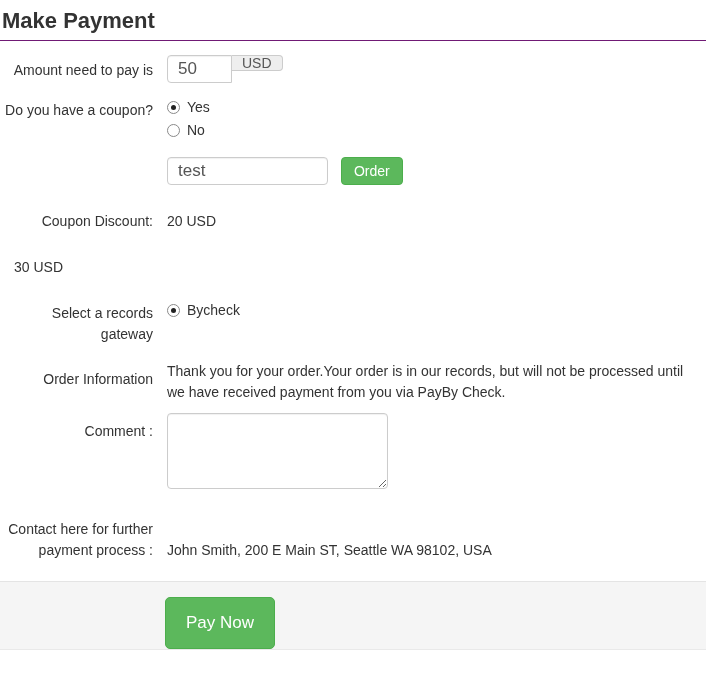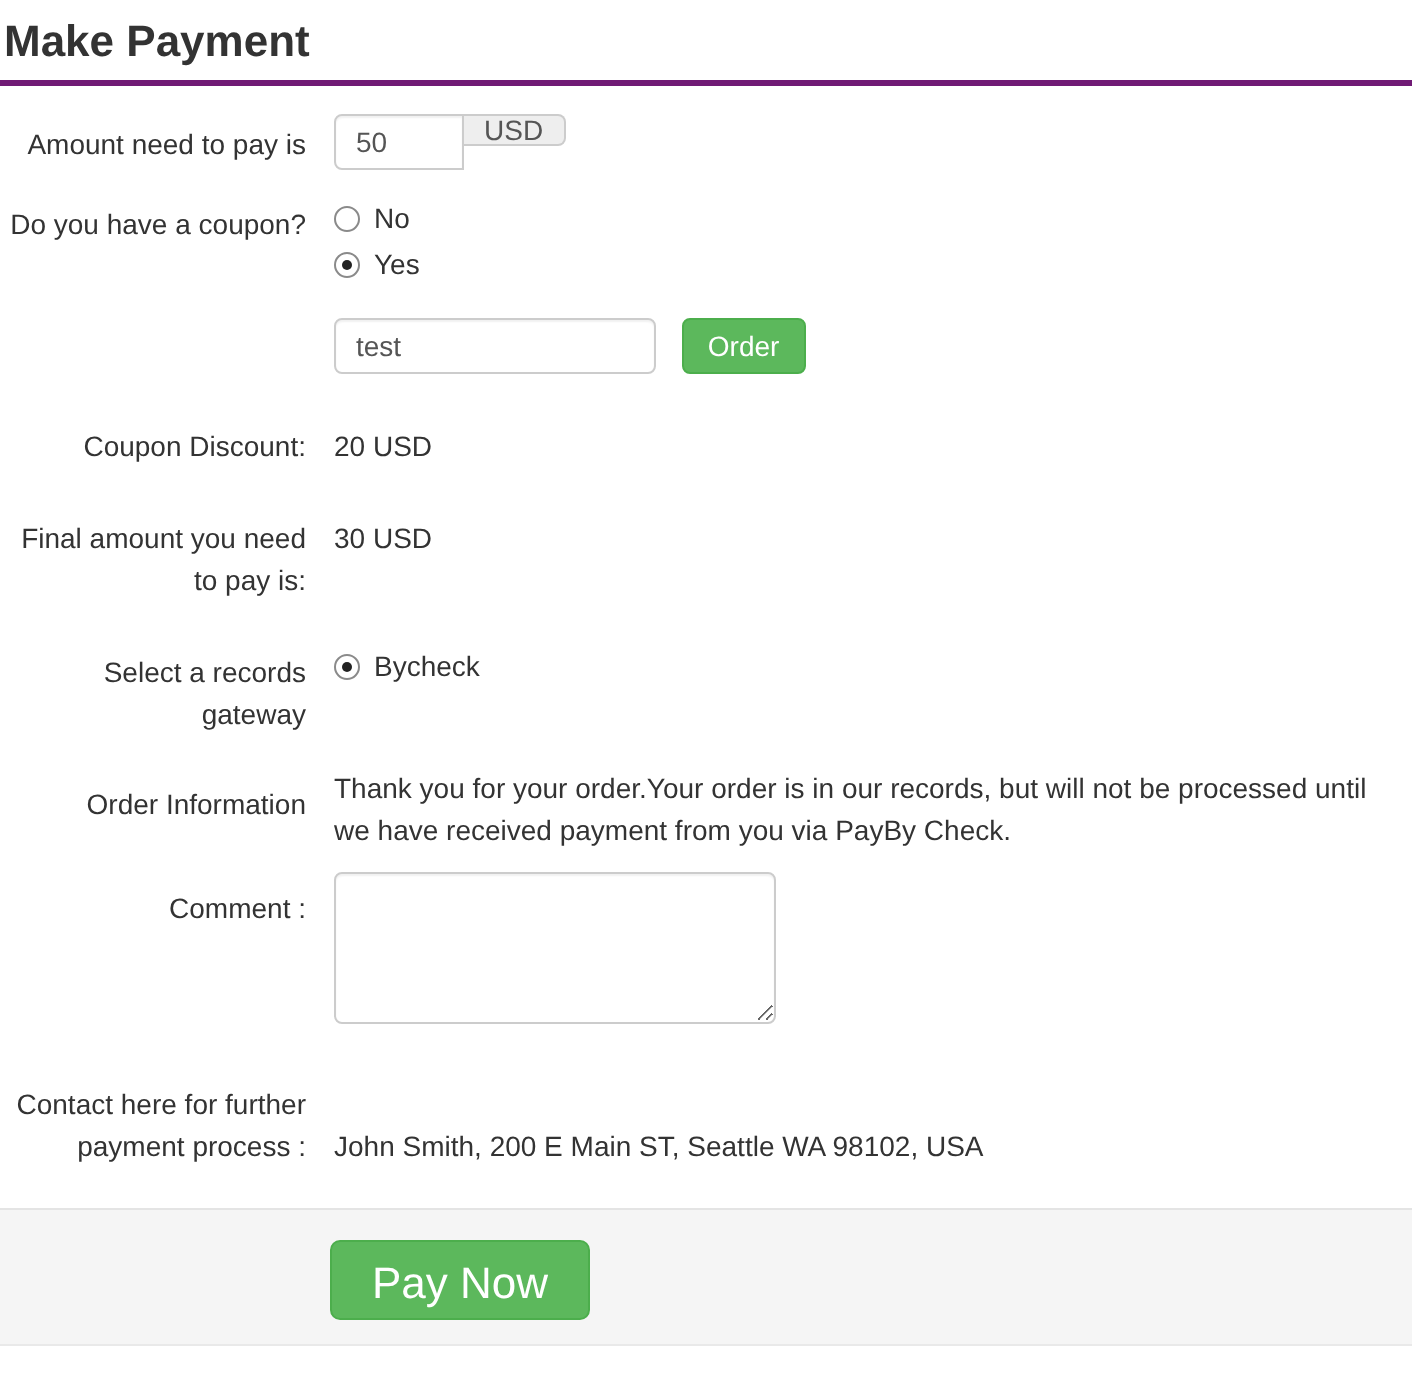--- a/index.html
+++ b/index.html
@@ -13,7 +13,7 @@
   .page-title {
     font-size: 22px; font-weight: bold; color: #333;
     margin: 0; padding: 8px 0 6px 2px;
-    border-bottom: 3px solid #701a75;
+    border-bottom: 1px solid #701a75;
   }
   .form-row { display: flex; align-items: flex-start; }
   .label-col {

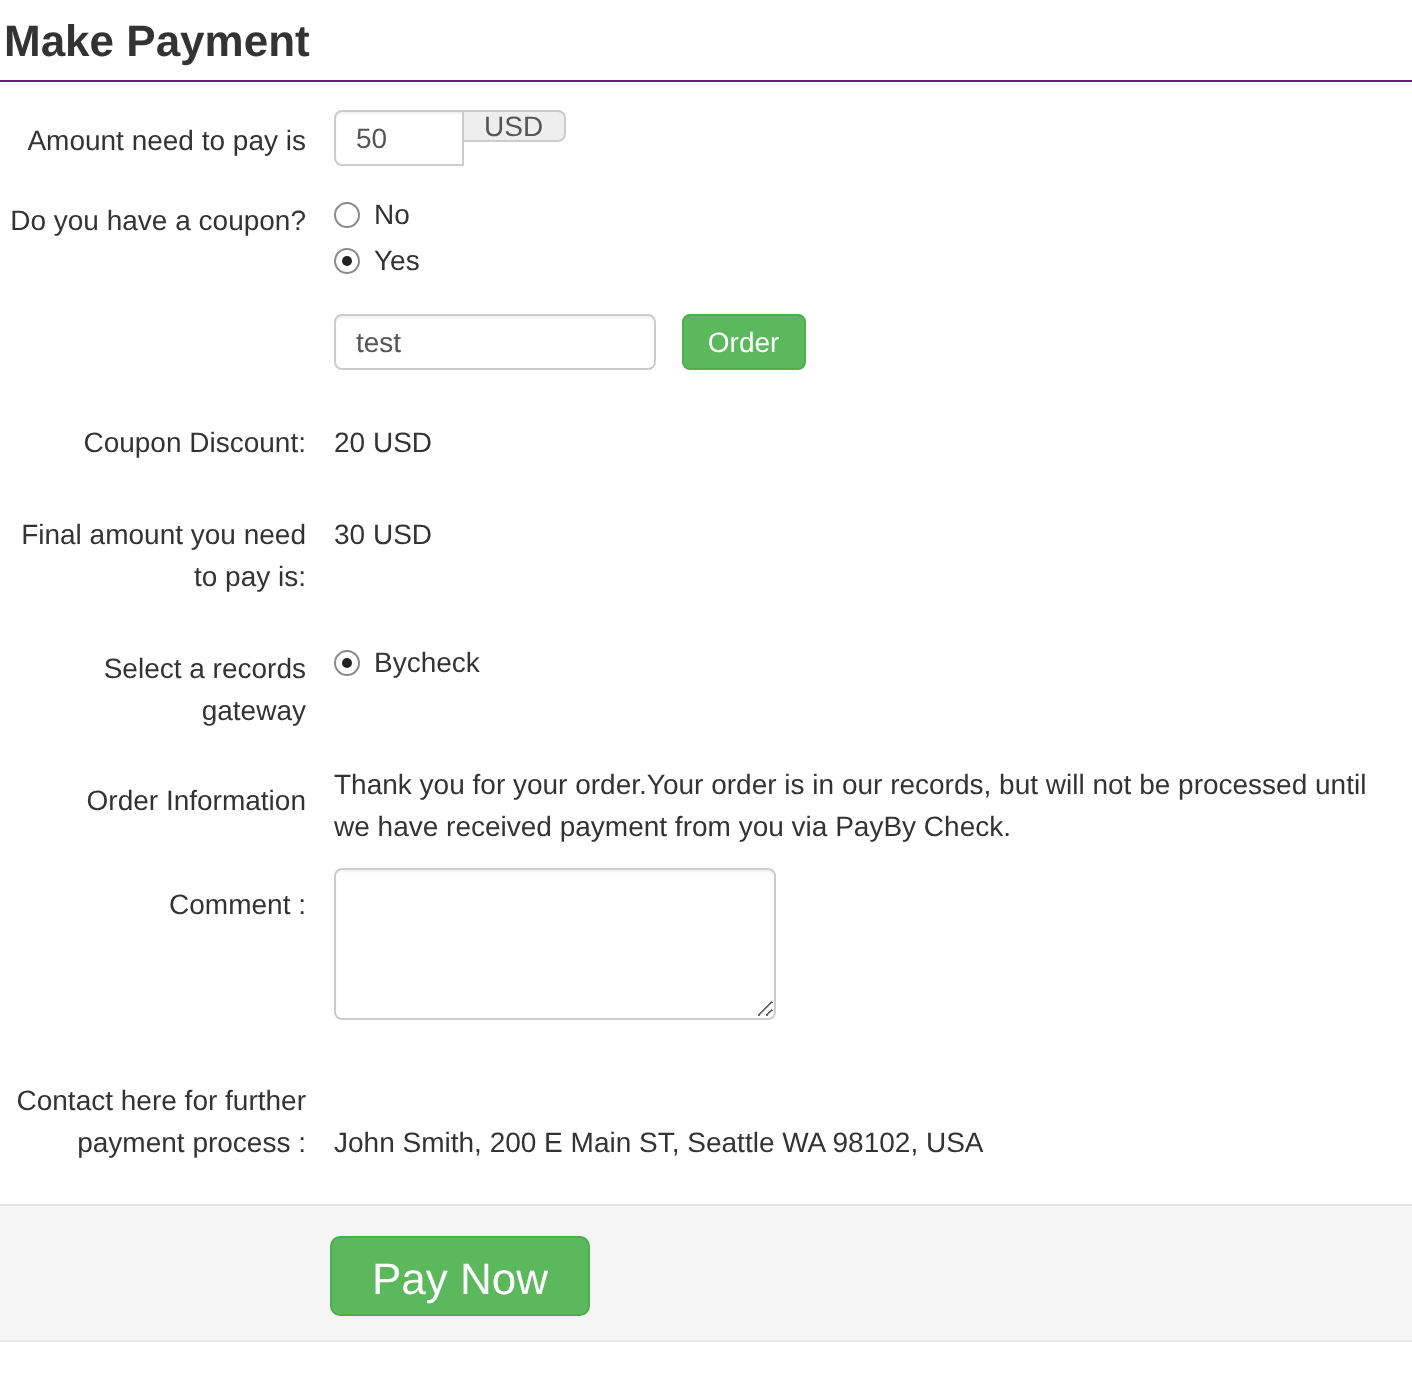--- a/index.html
+++ b/index.html
@@ -38,7 +38,7 @@
   .text-input {
     height: 28px; padding: 4px 10px;
     border: 1px solid #ccc; border-radius: 4px;
-    font-family: inherit; font-size: 14px; color: #555;
+    font-family: inherit; font-size: 17px; color: #555;
     background: #fff;
     box-shadow: inset 0 1px 1px rgba(0,0,0,0.06);
     outline: none;

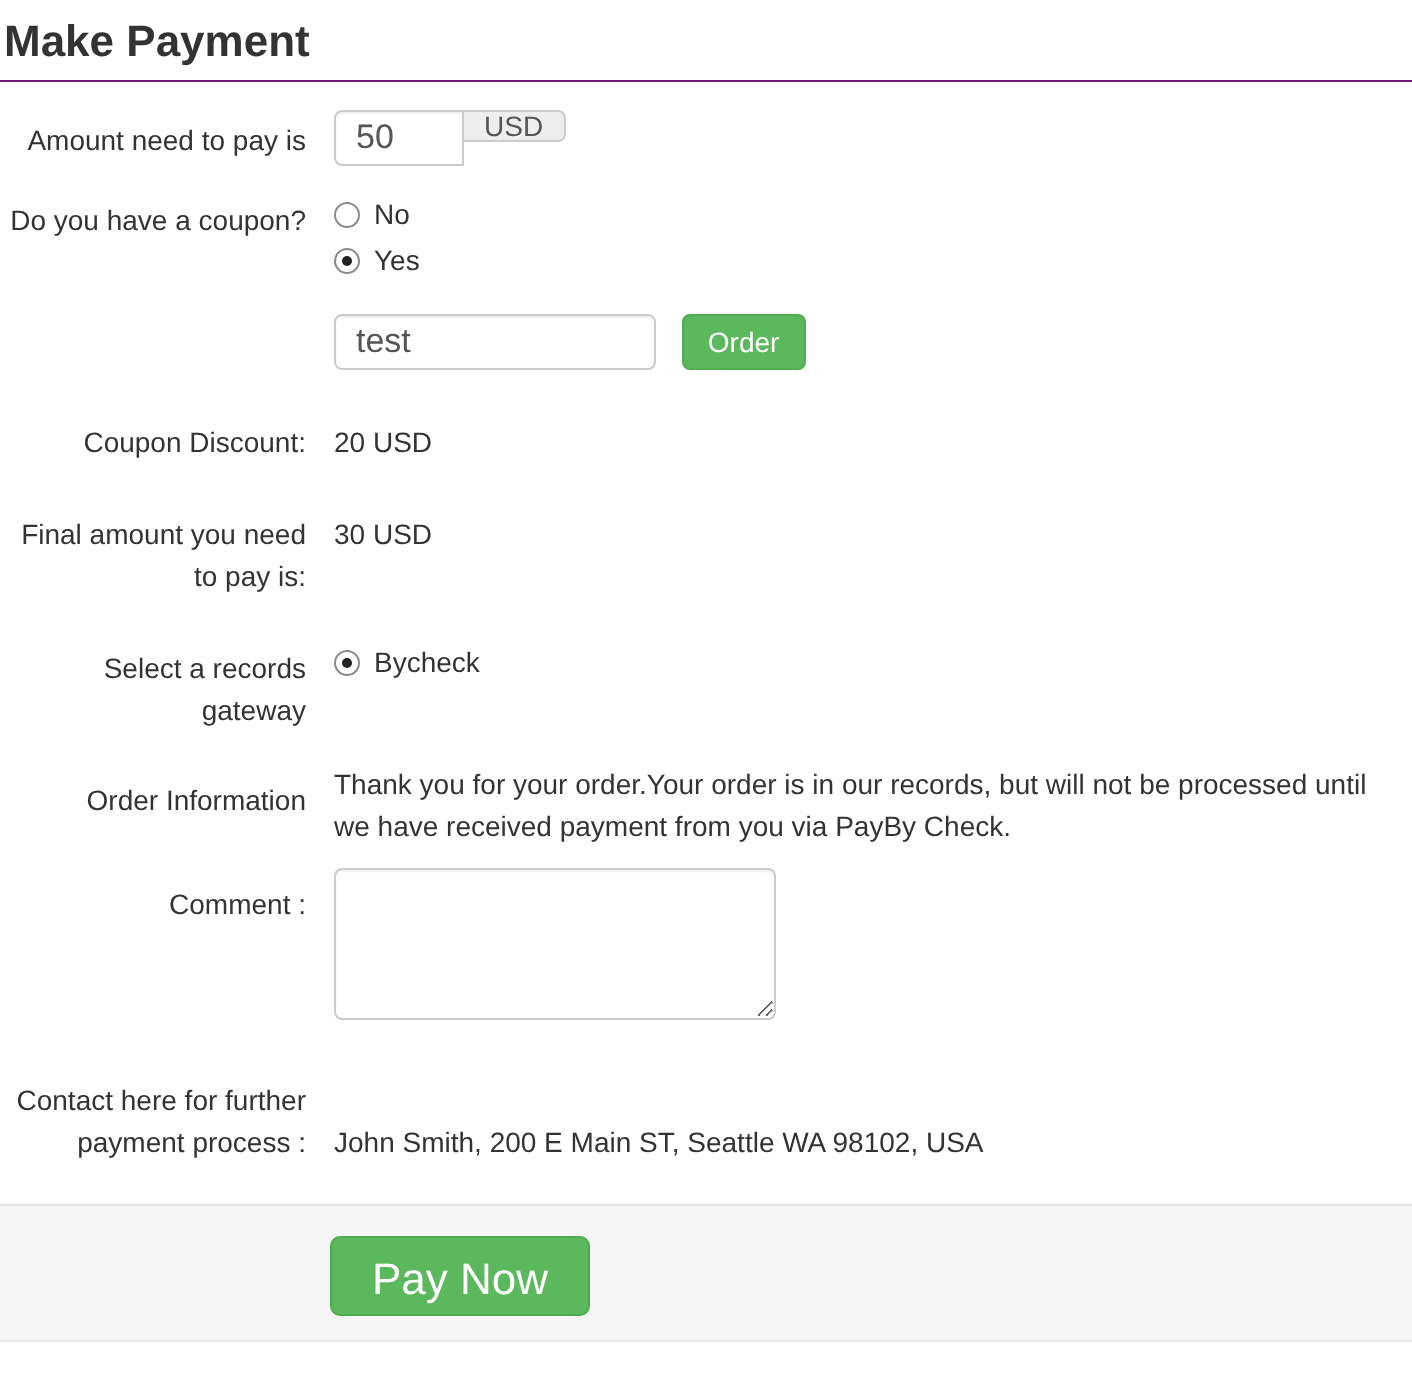--- a/index.html
+++ b/index.html
@@ -119,12 +119,12 @@
   <div class="label-col">Do you have a coupon?</div>
   <div class="ctrl-col">
     <label class="radio-line">
+      <input type="radio" name="coupon" checked="" style="">
+      <span>Yes</span>
+    </label>
+    <label class="radio-line">
       <input type="radio" name="coupon" style="">
       <span>No</span>
-    </label>
-    <label class="radio-line">
-      <input type="radio" name="coupon" checked="" style="">
-      <span>Yes</span>
     </label>
   </div>
 </div>

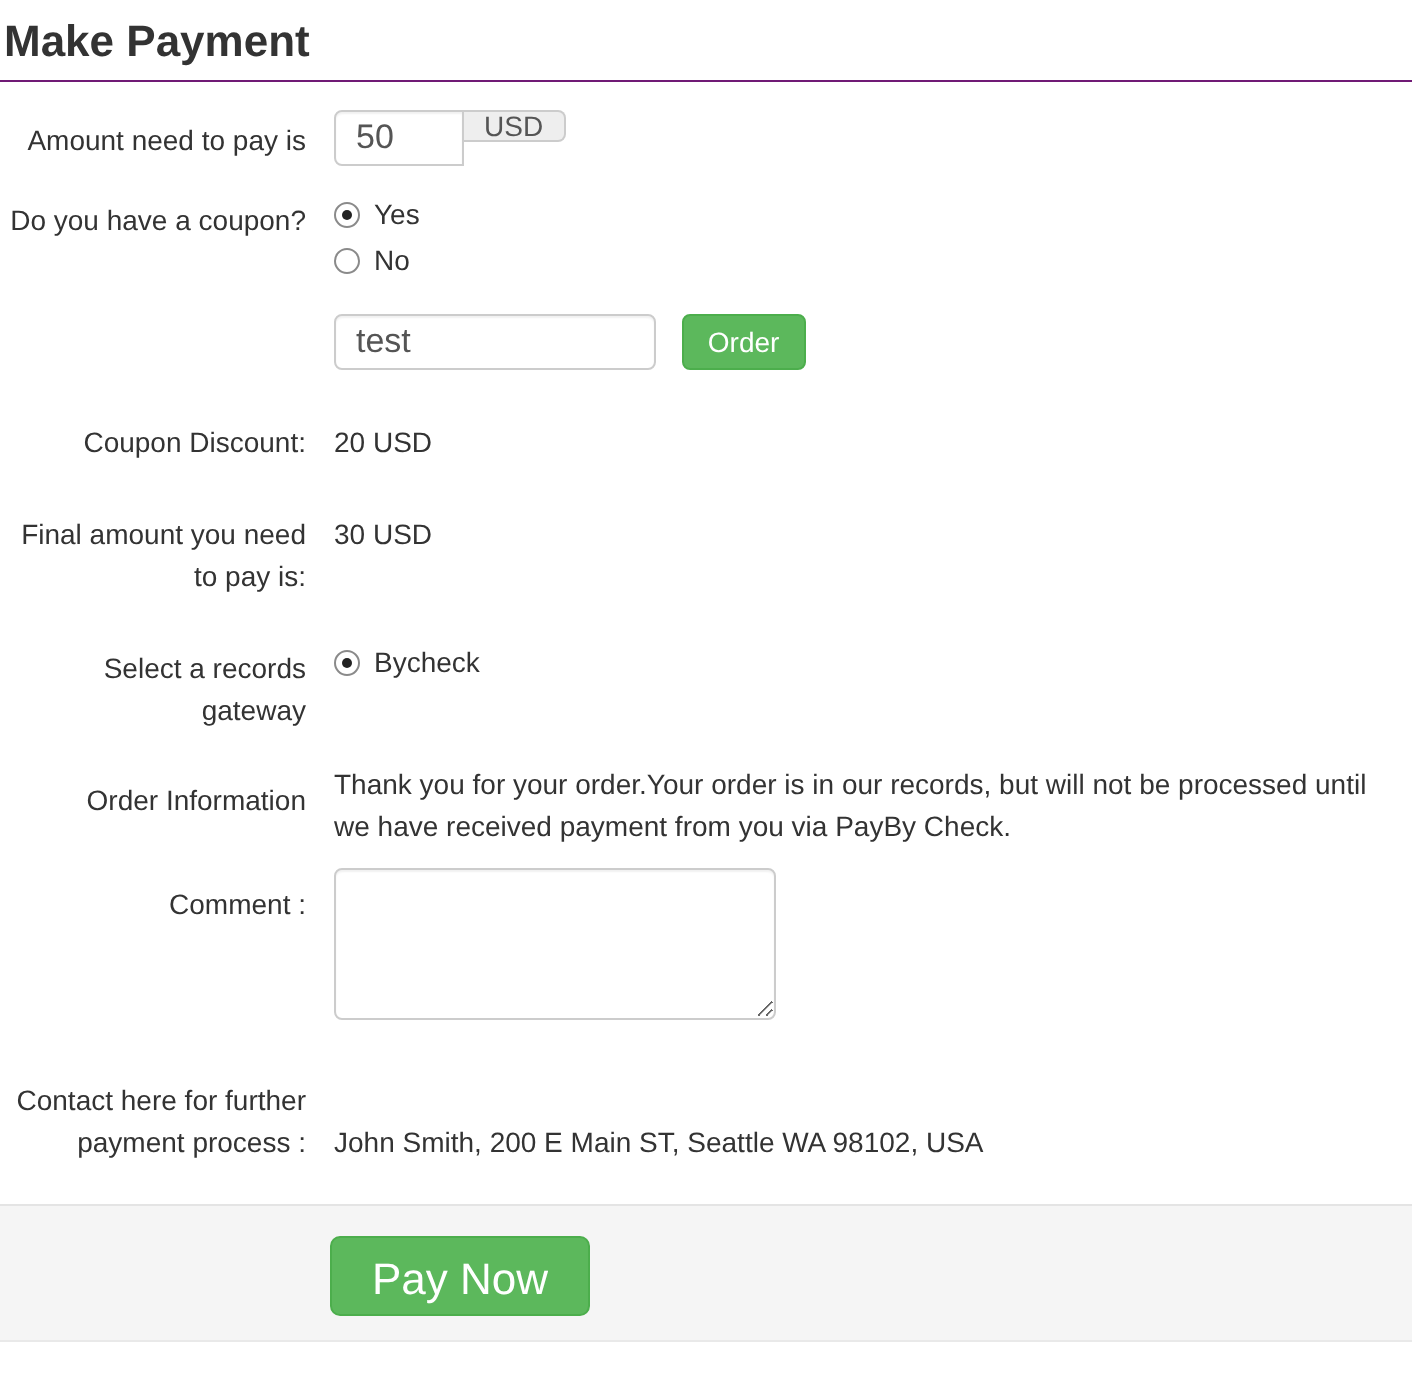--- a/index.html
+++ b/index.html
@@ -143,7 +143,6 @@
 </div>
 
 <div class="form-row row-final">
-  <div class="label-col">Final amount you need to pay is:</div>
   <div class="ctrl-col static-value">30 USD</div>
 </div>
 

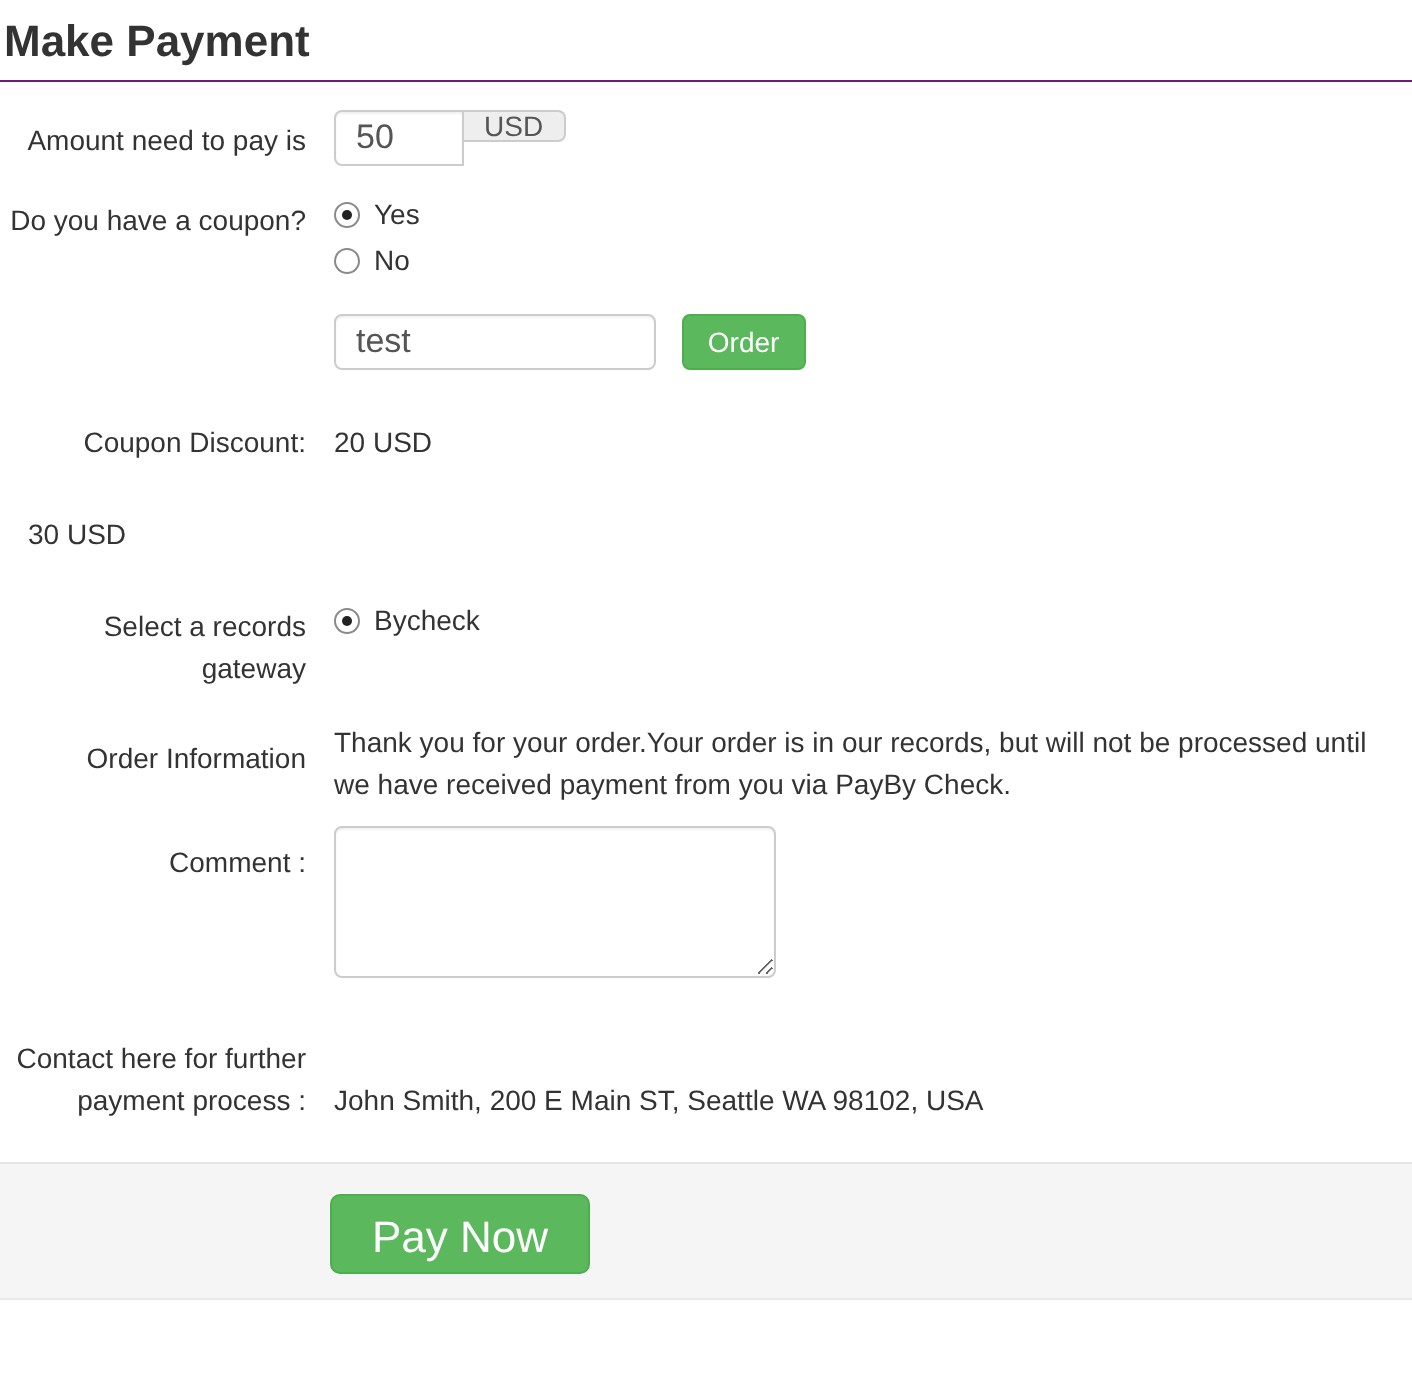--- a/index.html
+++ b/index.html
@@ -96,8 +96,8 @@
     padding: 15px 0 0 165px;
   }
   .btn-paynow {
-    min-width: 90px; height: 40px; padding: 8px 20px;
-    font-size: 22px; border-radius: 5px;
+    min-width: 90px; height: 52px; padding: 8px 20px;
+    font-size: 17px; border-radius: 5px;
   }
 </style>
 </head>

